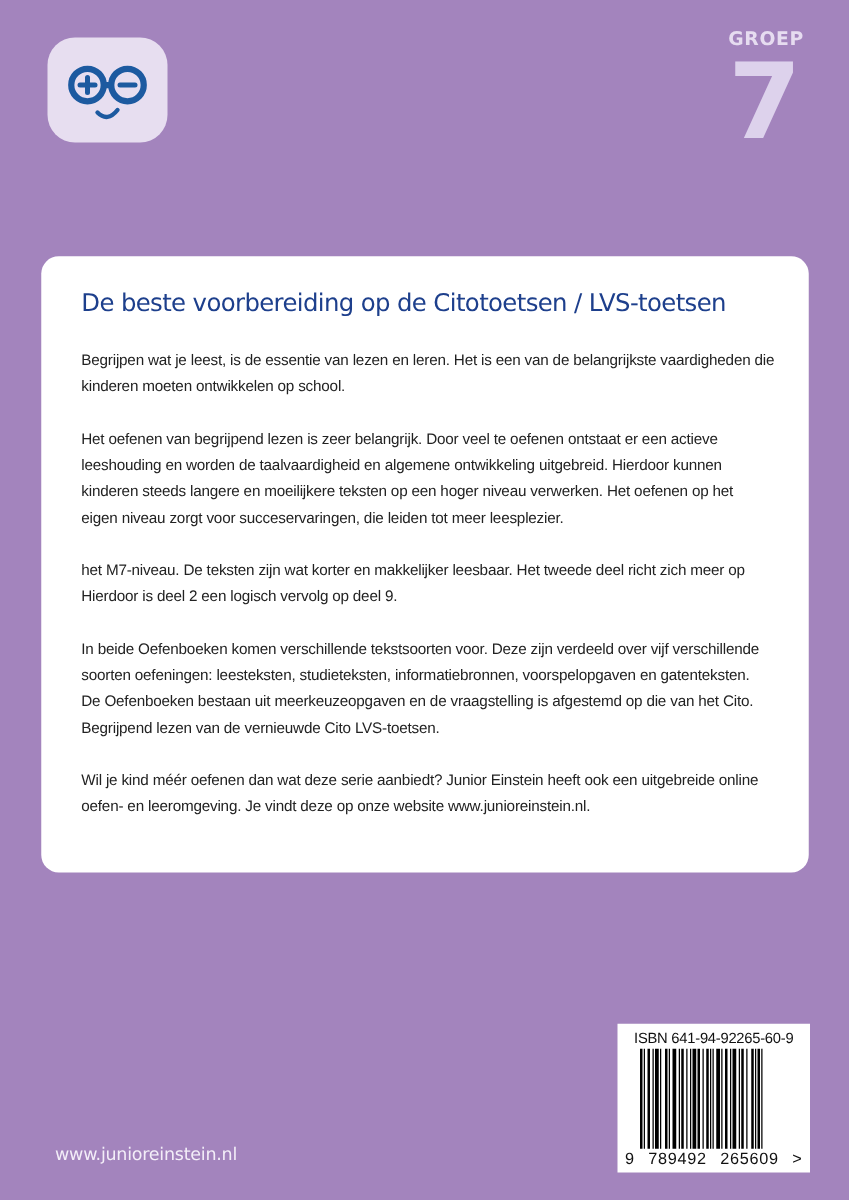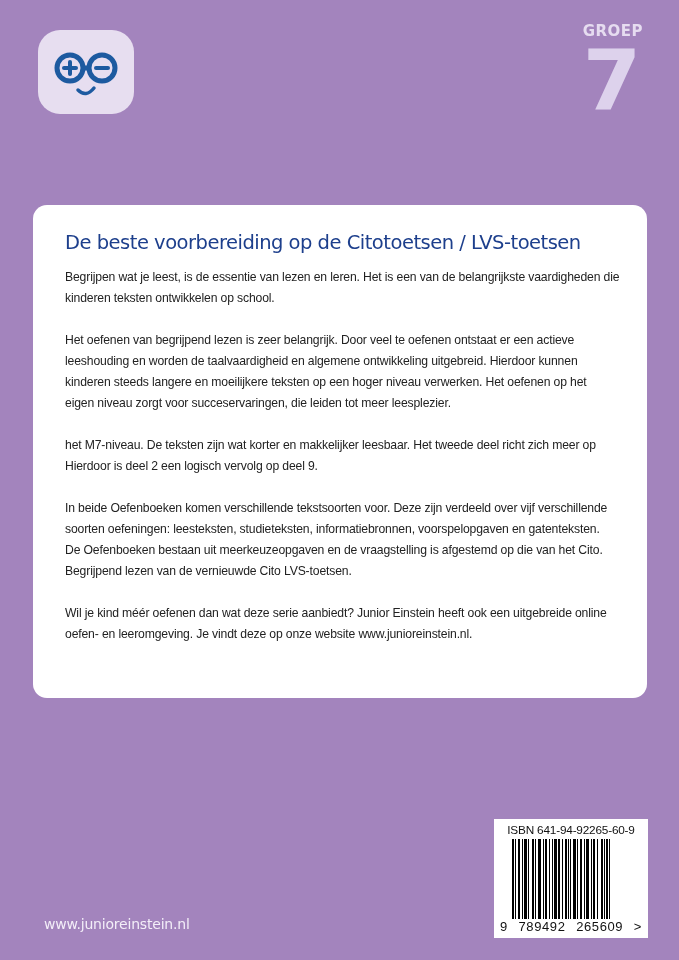--- a/index.html
+++ b/index.html
@@ -44,7 +44,7 @@
       font-size: 19.5px;
       font-weight: normal;
       letter-spacing: -0.5px;
-      margin-bottom: 13px;
+      margin-bottom: 24px;
       white-space: nowrap;
     }
     .card p {

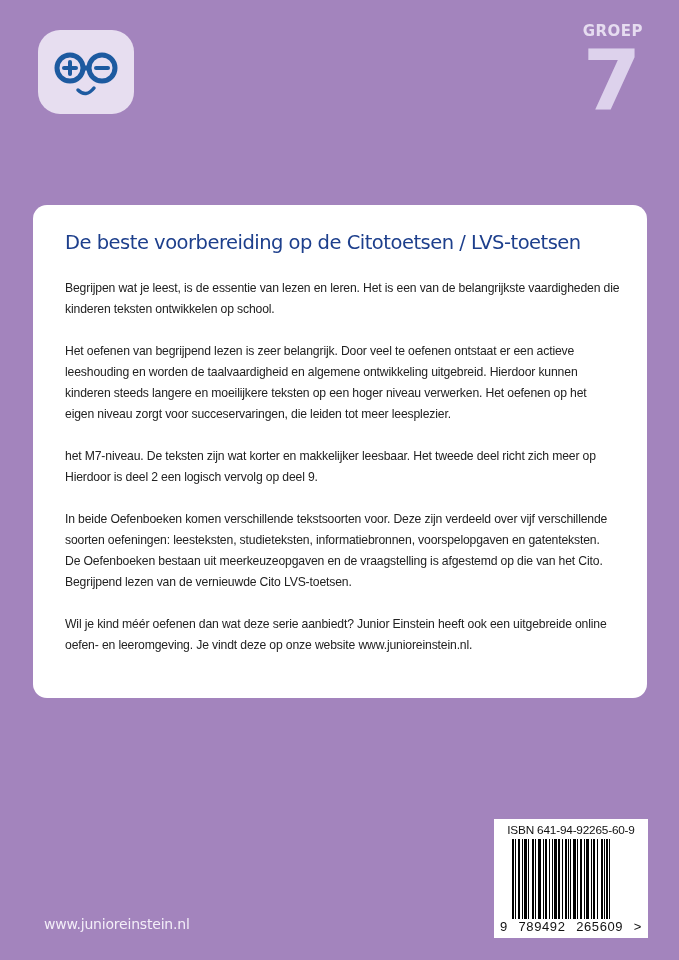--- a/index.html
+++ b/index.html
@@ -111,7 +111,7 @@
 
   <p>
     <span class="line">Begrijpen wat je leest, is de essentie van lezen en leren. Het is een van de belangrijkste vaardigheden die</span>
-    <span class="line">kinderen teksten ontwikkelen op school.</span>
+    <span class="line">kinderen moeten ontwikkelen op school.</span>
   </p>
 
   <p>

